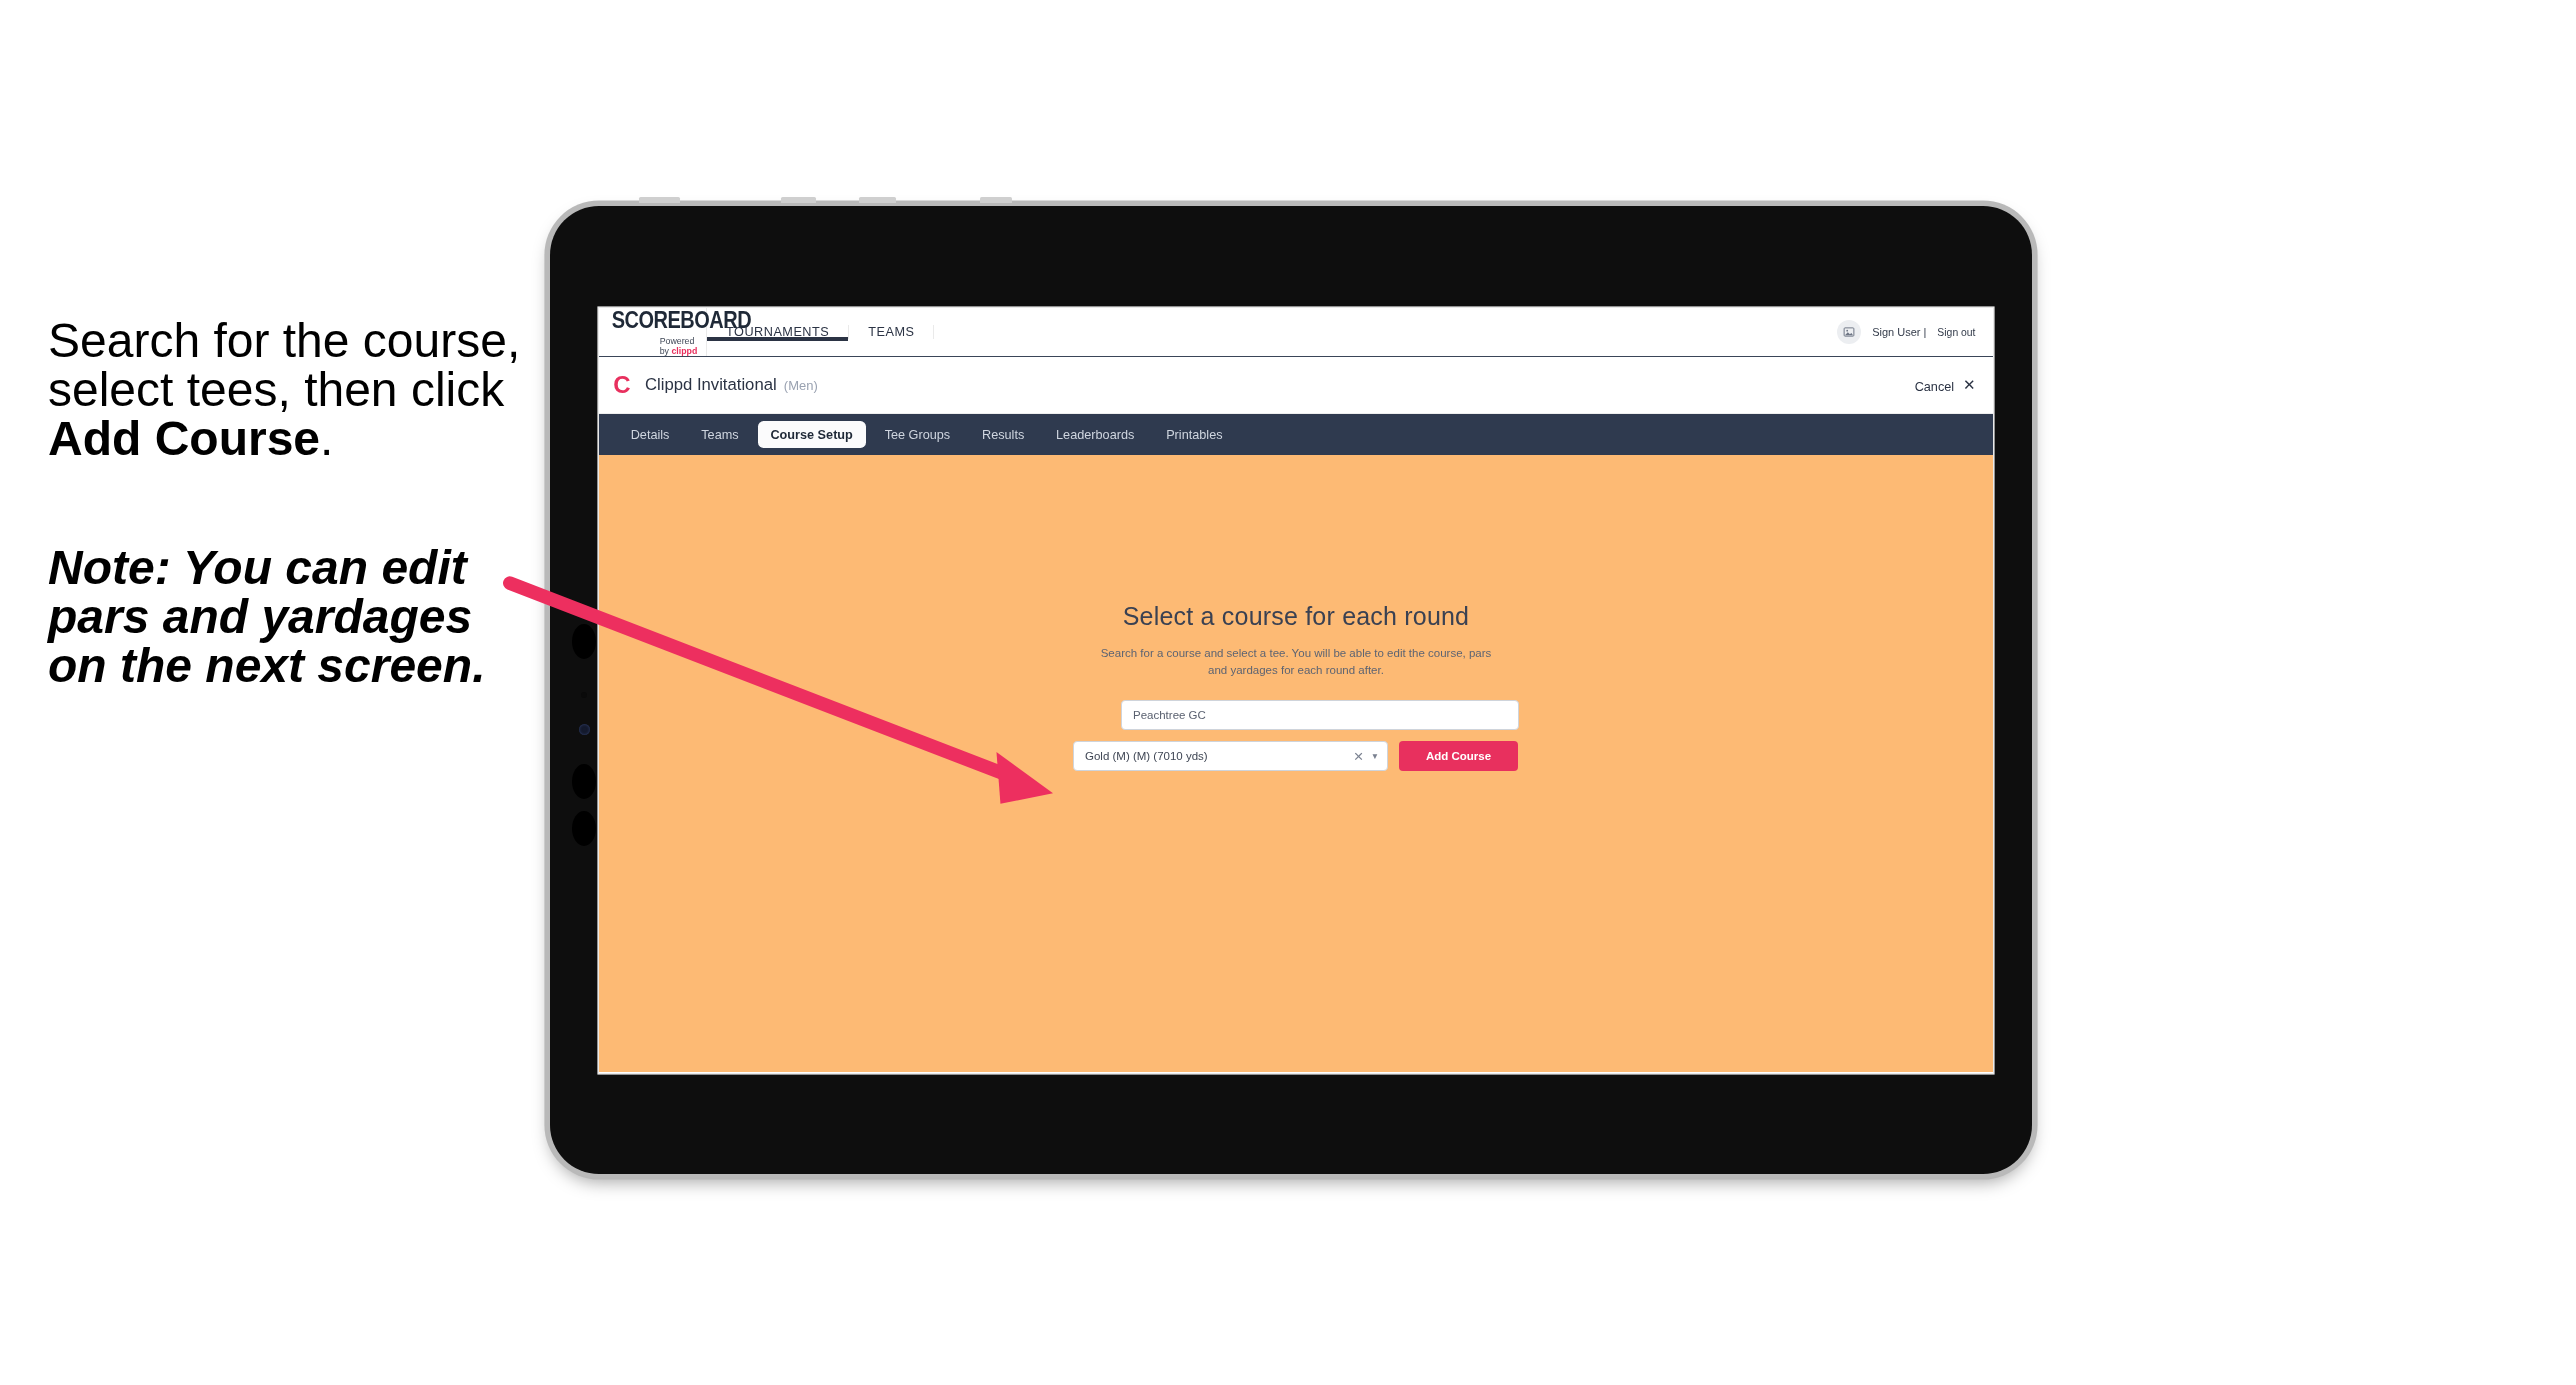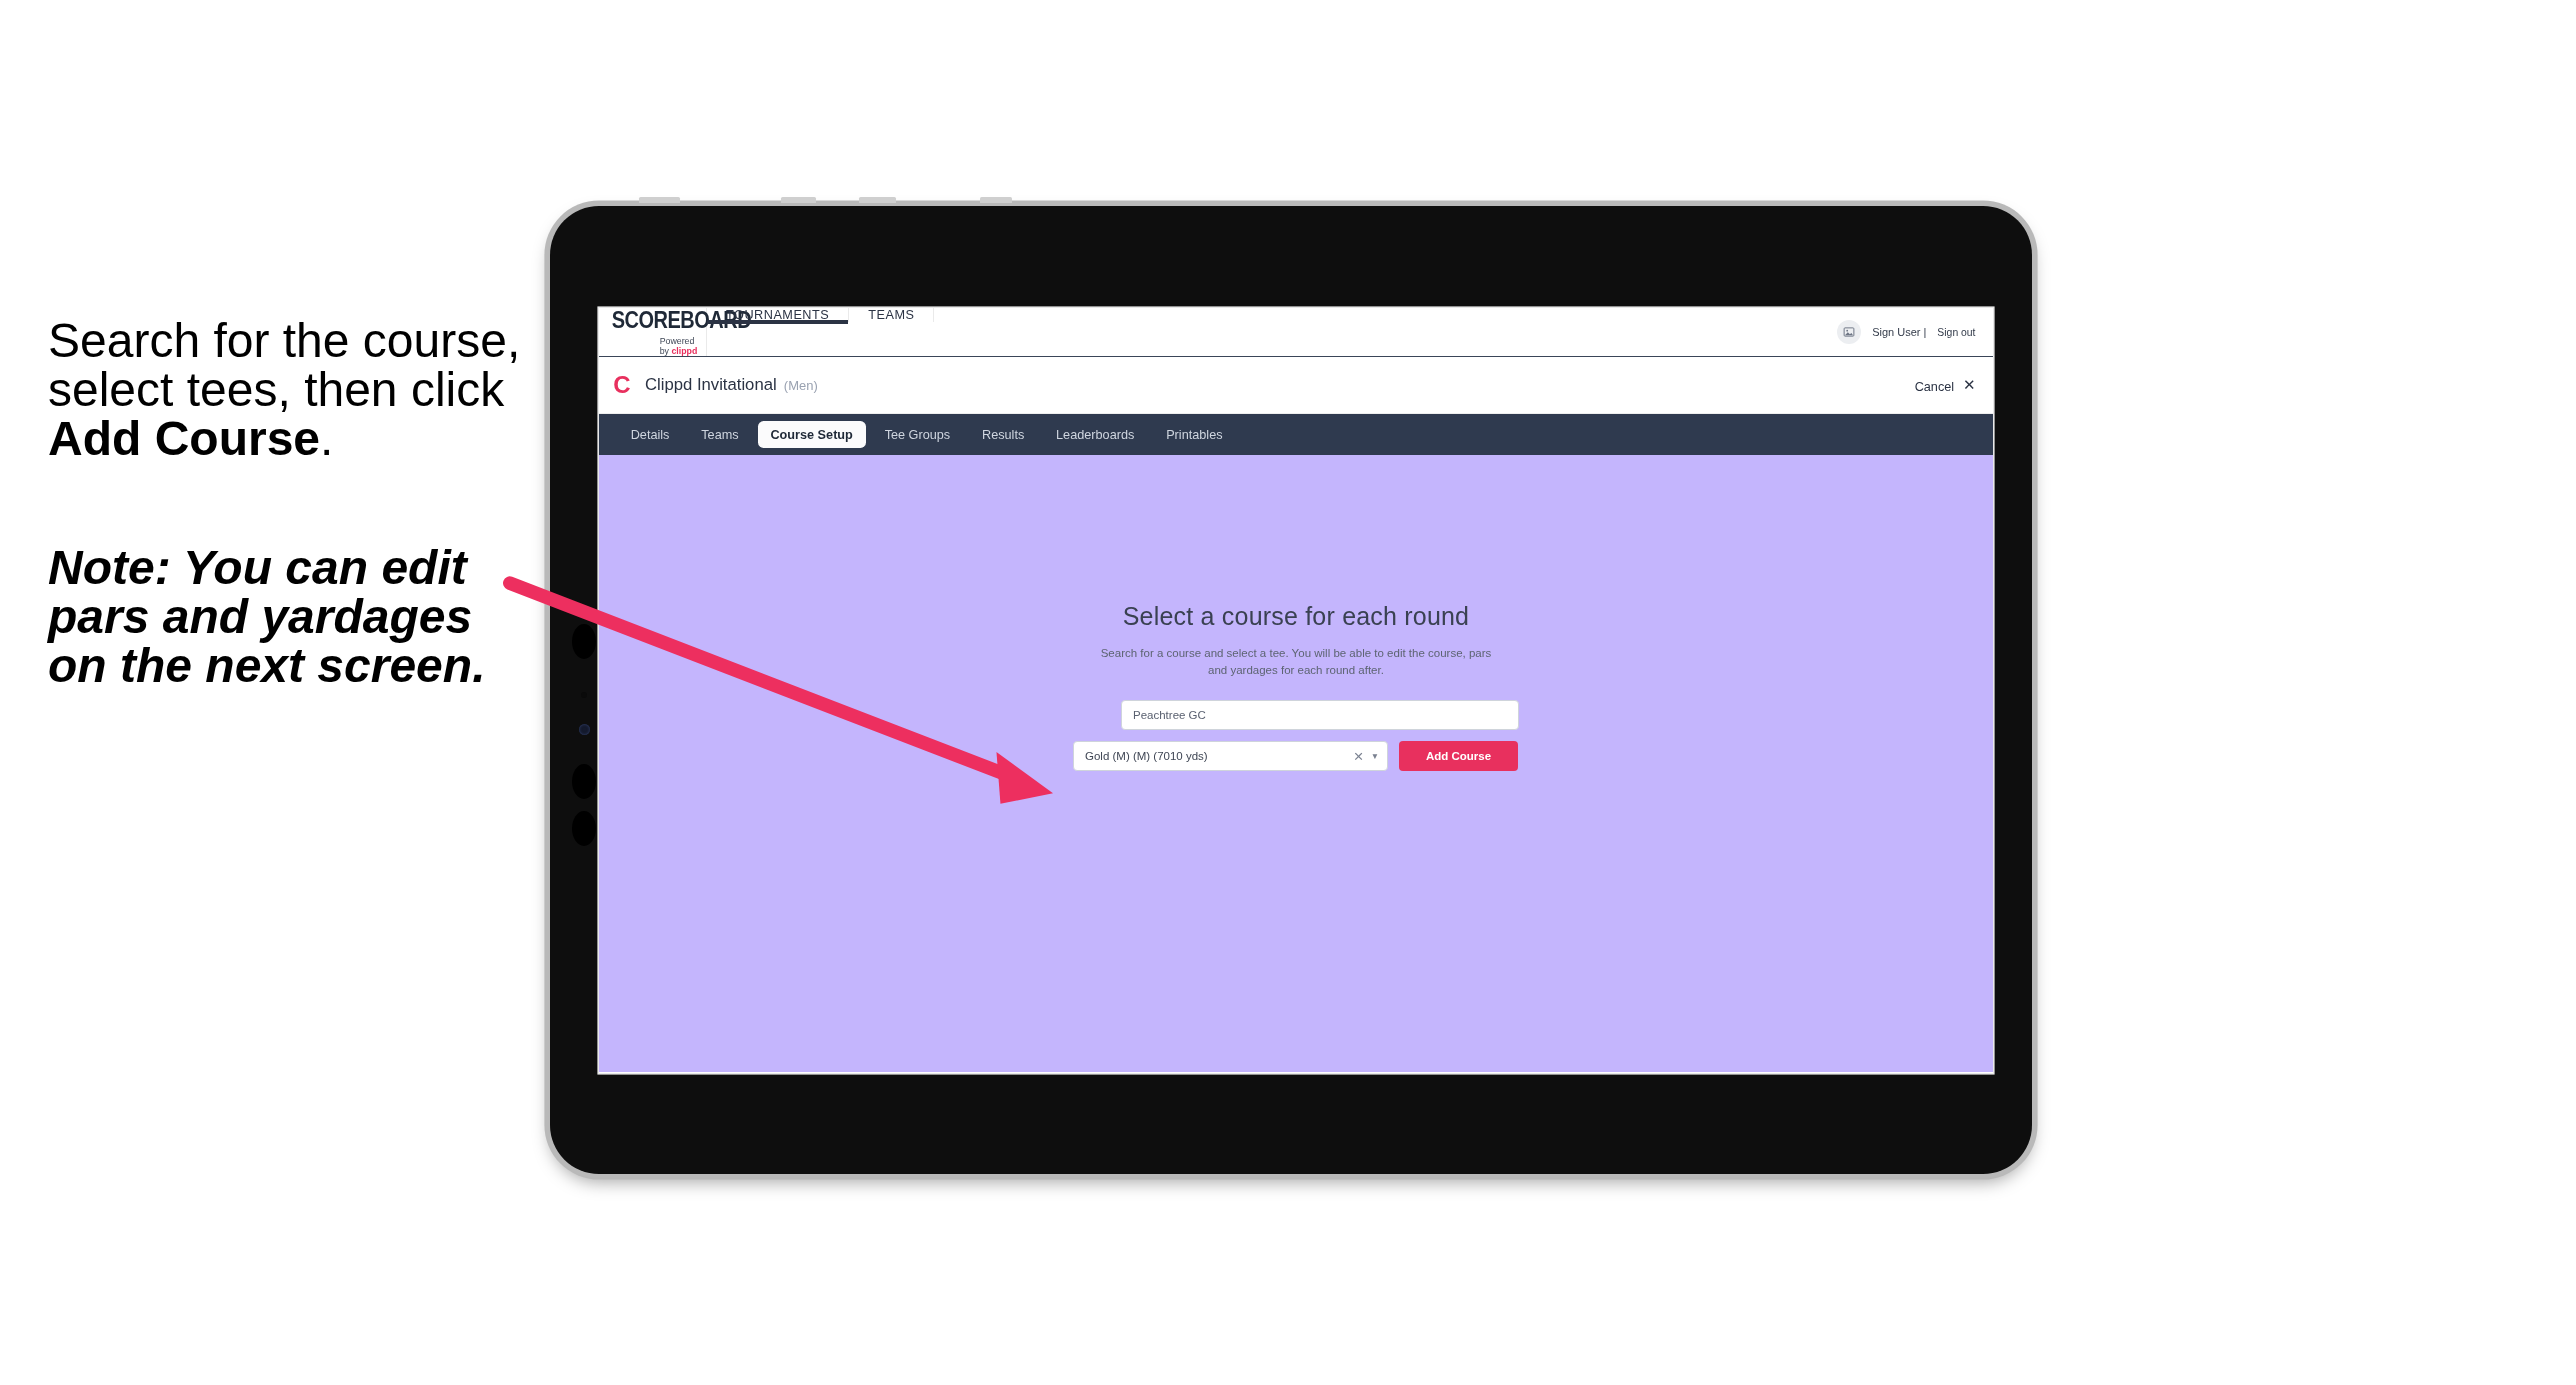--- a/index.html
+++ b/index.html
@@ -59,7 +59,7 @@
   .brand .sub { font-size:8.8px; color:#3f4756; margin-top:4px;padding-left:48px; }
   .brand .sub em { color:#e8305e; font-style:normal; font-weight:700; }
 
-  .topnav { display:flex; align-items:flex-start; }
+  .topnav { display:flex; align-items:center; }
   .topnav .tab { display:flex; align-items:center; padding:0 19px; font-size:12.7px;
                  color:#2b3344; letter-spacing:0.5px; border-right:0.8px solid #eaeaea;
                  cursor:pointer; position:relative; }

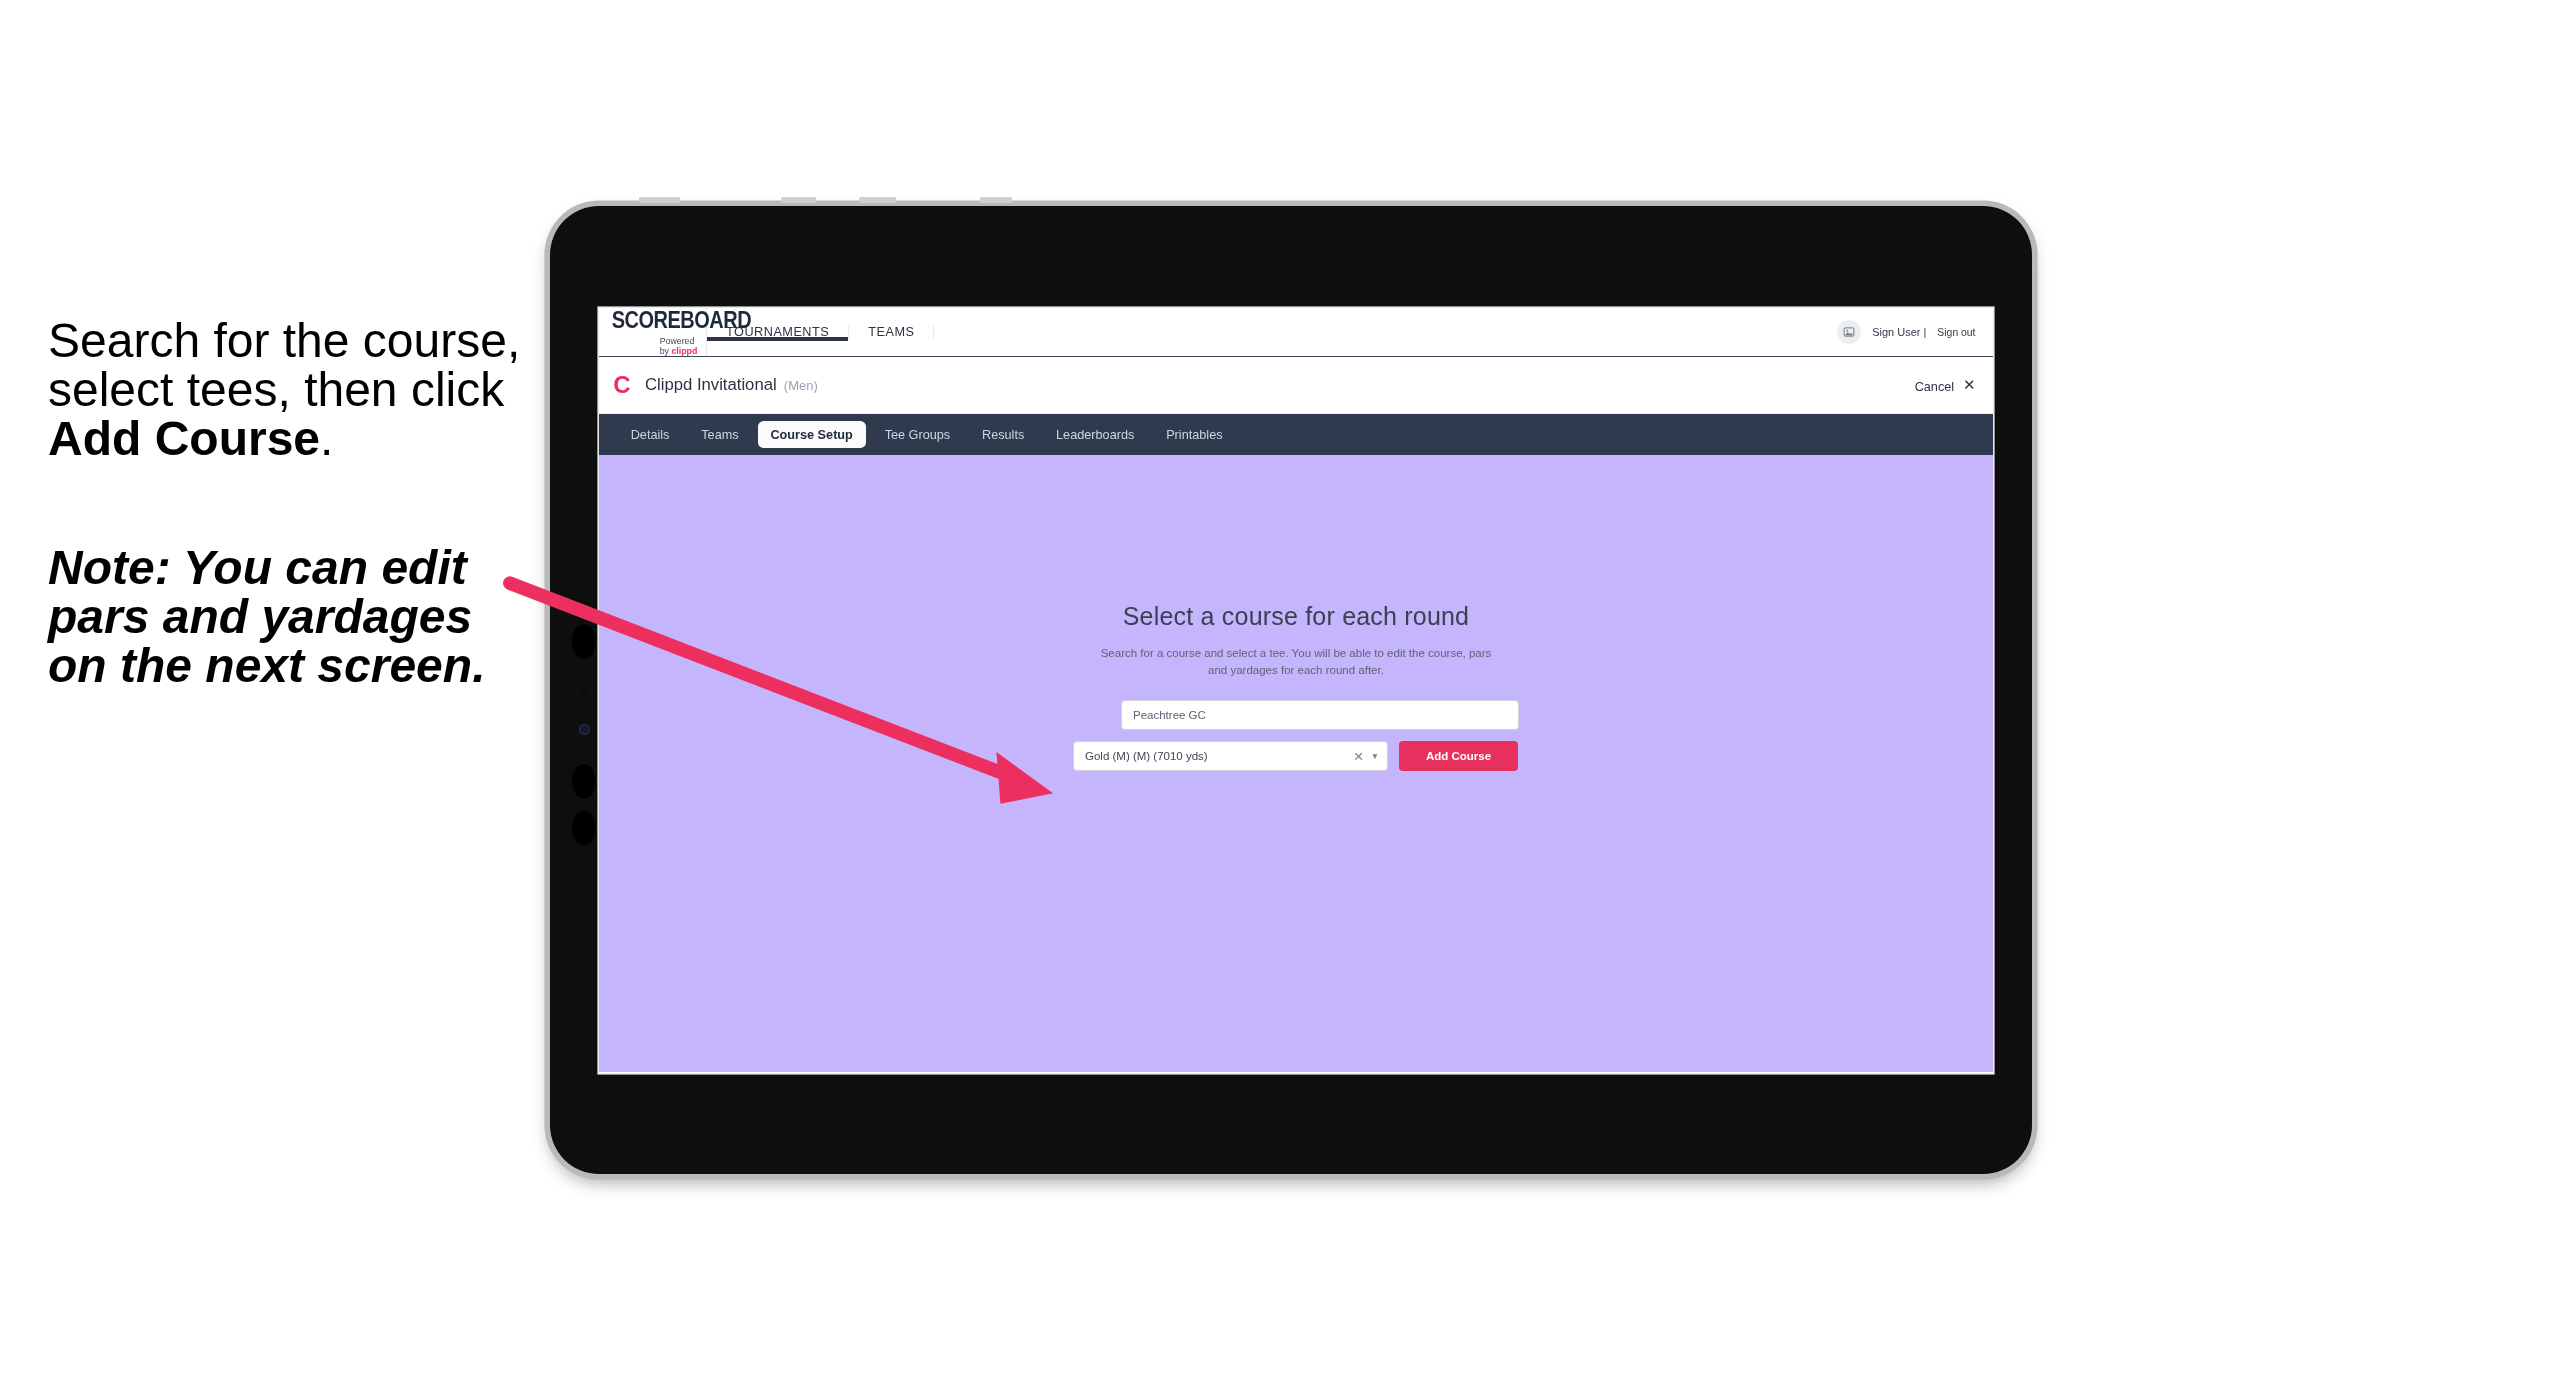--- a/index.html
+++ b/index.html
@@ -94,7 +94,7 @@
   .sectabs .st.active { background:#fbfbfc; color:#1f2937; font-weight:600; }
 
   
-  .body-area { height:617px; background:#c4b5fd; display:flex; justify-content:center; }
+  .body-area { height:617px; background:#fdba74; display:flex; justify-content:center; }
   .panel { width:446px; margin-top:147px; text-align:center; }
   .panel h1 { font-size:25px; font-weight:400; color:#3a4152; letter-spacing:0.2px; }
   .panel .desc { margin-top:13.5px; font-size:11.5px; color:#5d6472; line-height:1.55;

